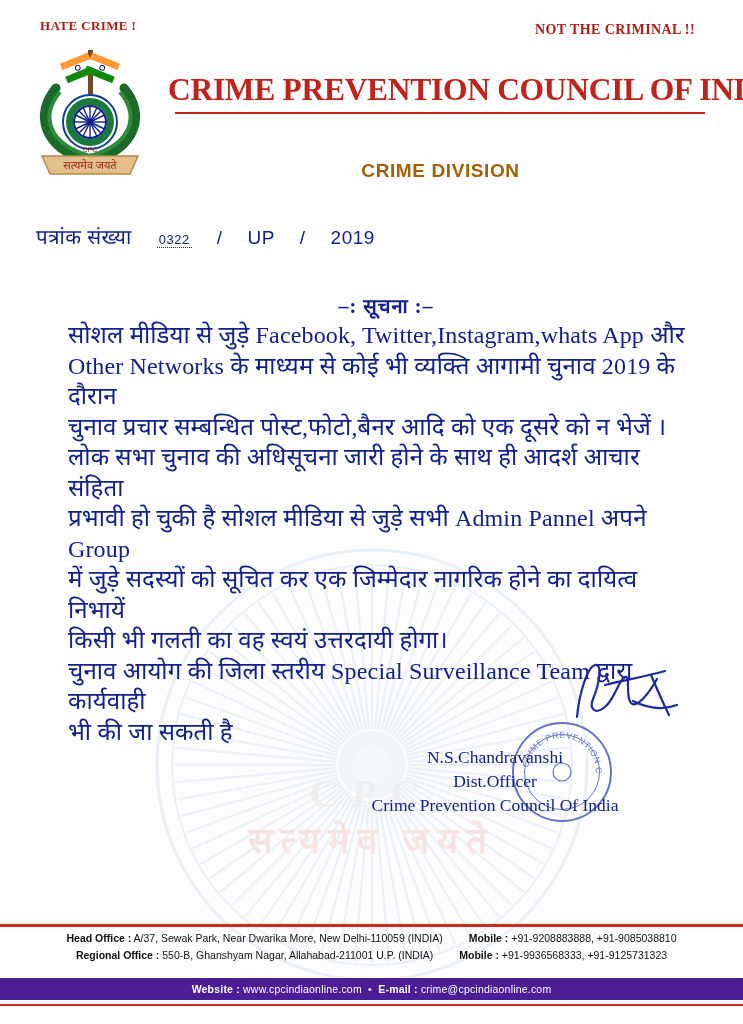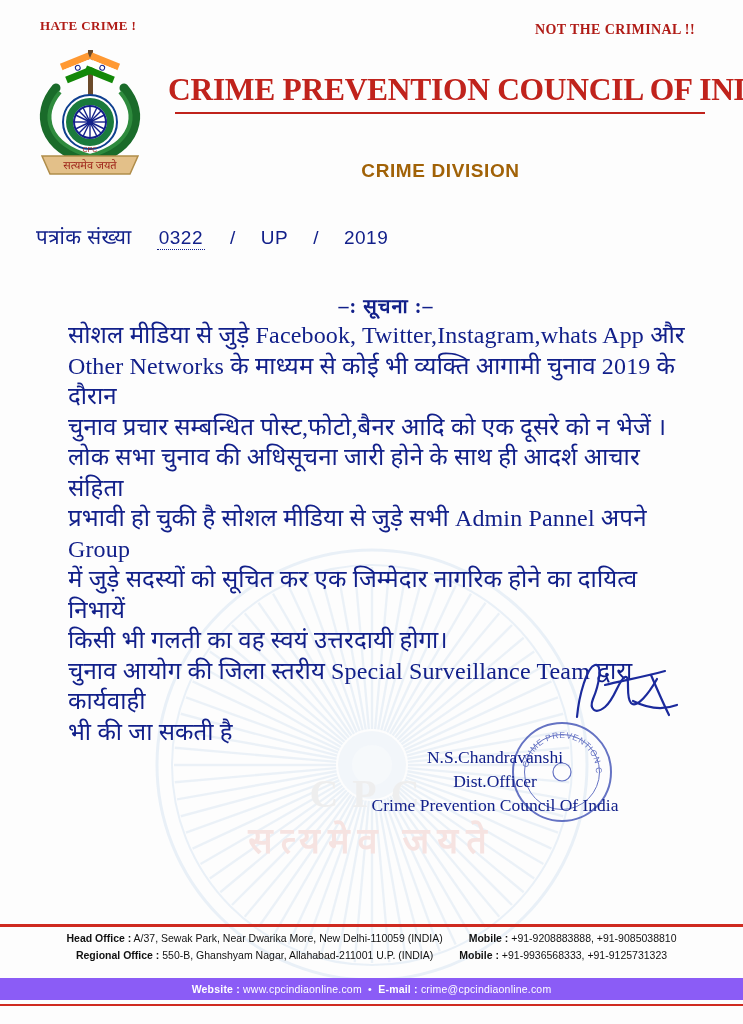--- a/index.html
+++ b/index.html
@@ -143,7 +143,7 @@
   }
   .ref-num {
     font-family: "Liberation Sans", sans-serif;
-    font-size: 19px;
+    font-size: 13px;
     border-bottom: 1px dotted #12208a;
     padding: 0 2px;
     text-align: center;

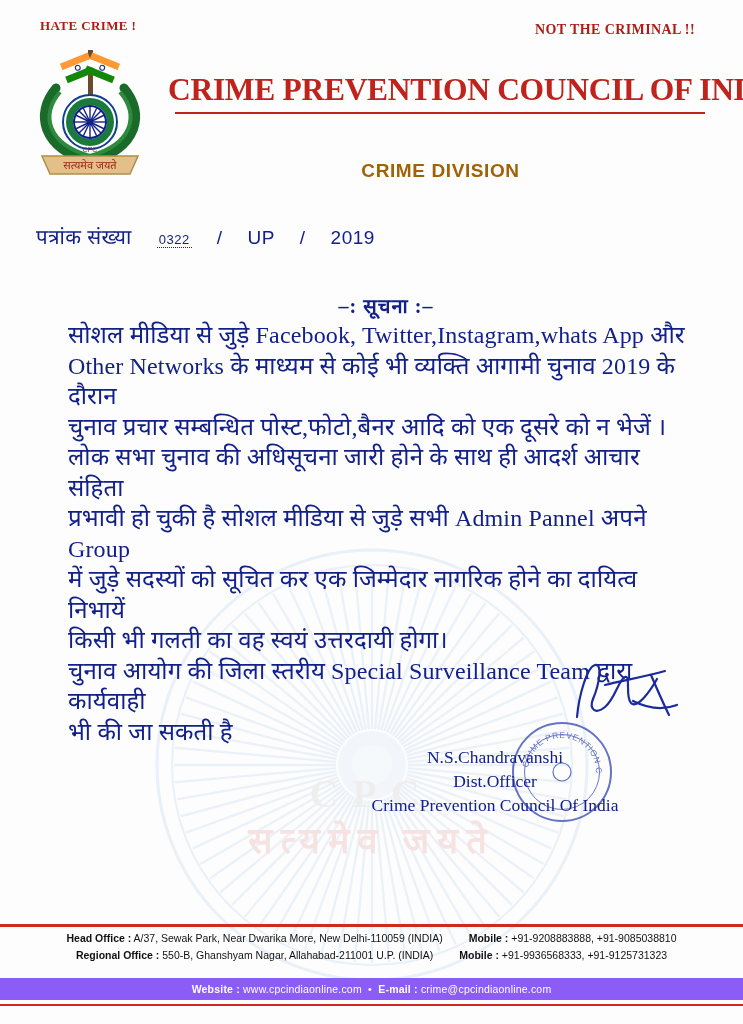--- a/index.html
+++ b/index.html
@@ -263,7 +263,7 @@
     right: 0;
     top: 978px;
     height: 22px;
-    background: #8b5cf6;
+    background: #4c1d95;
     color: #ffffff;
     font-family: "Liberation Sans", sans-serif;
     font-size: 10.5px;

